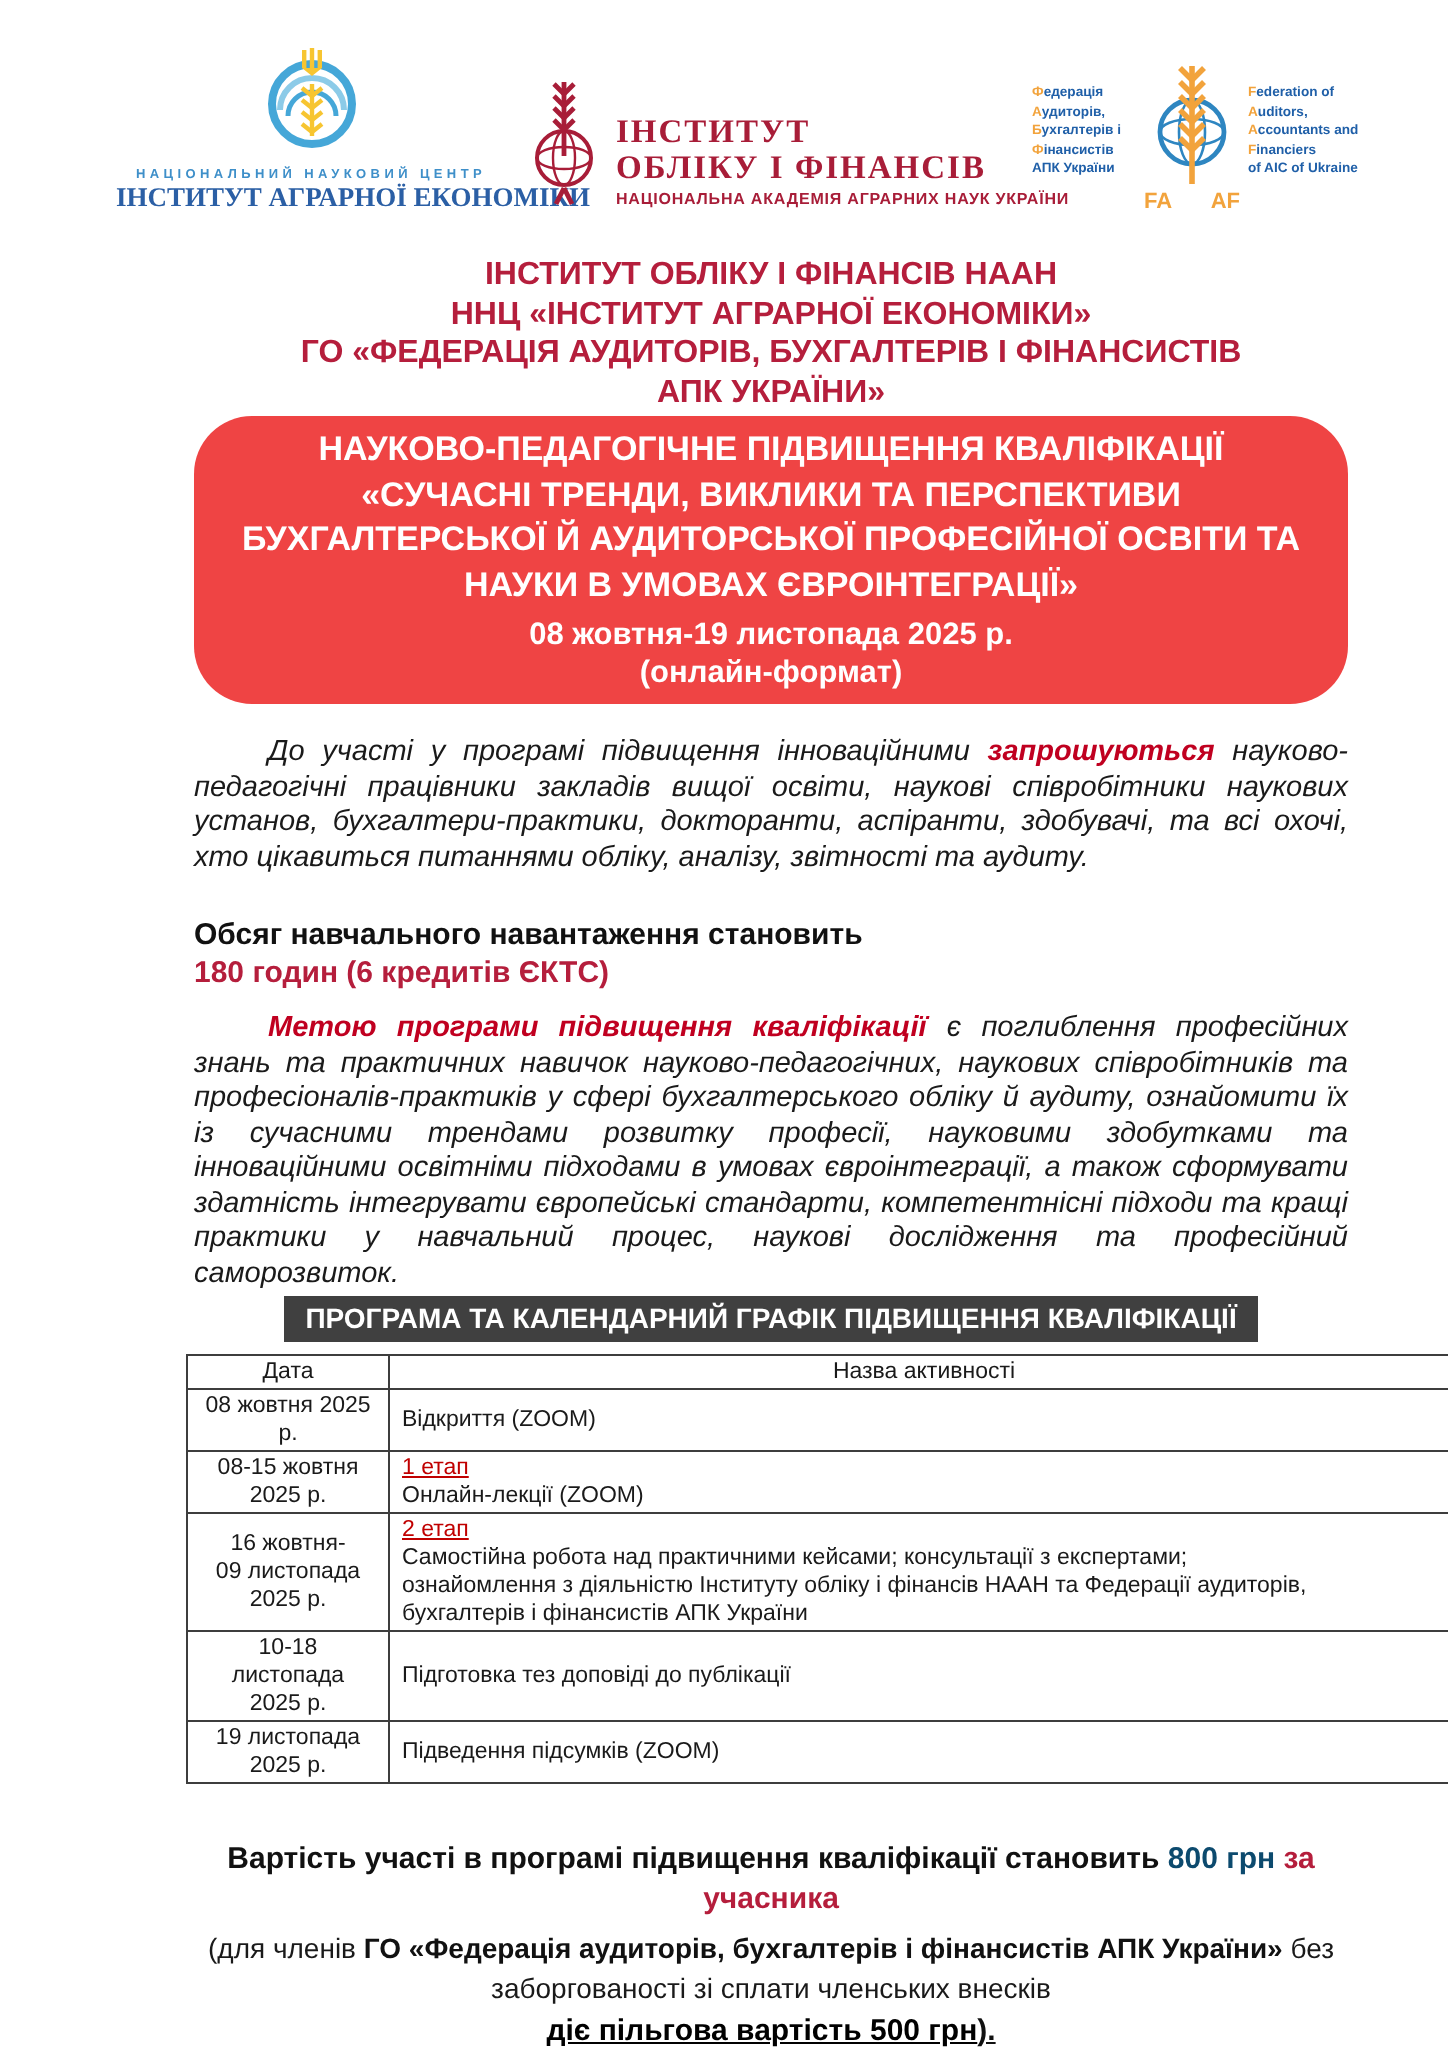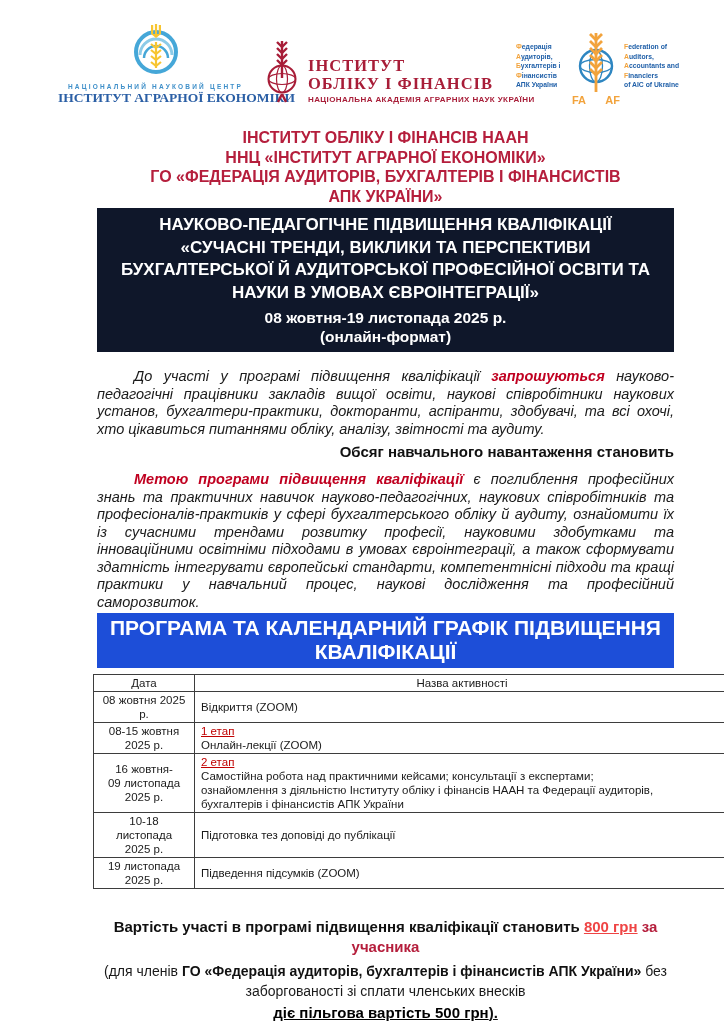--- a/index.html
+++ b/index.html
@@ -32,7 +32,7 @@
   .organizers { text-align:center; font-size:16px; font-weight:bold; color:#B51E3C;
                 line-height:19.5px; white-space:pre-line; }
 
-  .banner { margin-top:2px; background:#0f172a; color:#ffffff; text-align:center; padding:6px 12px; }
+  .banner { margin-top:2px; background:#ef4444; color:#ffffff; text-align:center; padding:6px 12px;border-radius:29px; }
   .banner-title { font-size:17px; font-weight:bold; line-height:22.5px; white-space:pre-line; }
   .banner-dates { font-size:15.5px; font-weight:bold; line-height:19px; margin-top:4px; }
   .banner-format { font-size:15.5px; font-weight:bold; line-height:19px; }

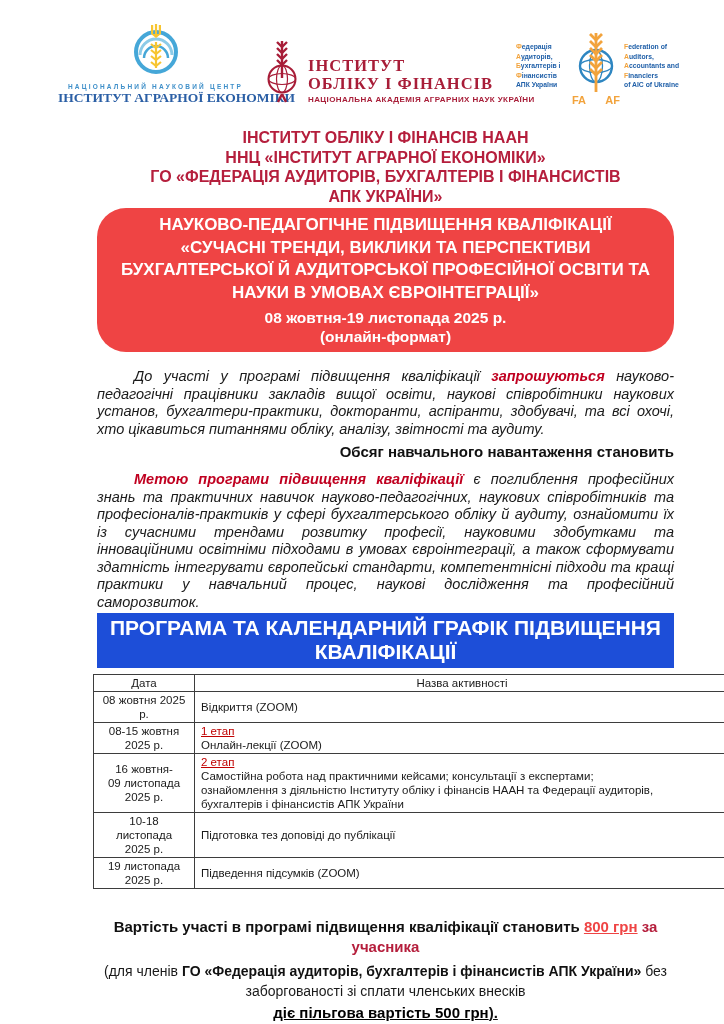--- a/index.html
+++ b/index.html
@@ -175,7 +175,7 @@
       <div class="banner-format">(онлайн-формат)</div>
     </div>
 
-    <p class="body-par par-intro"><span>До участі у програмі підвищення кваліфікації </span><span class="red-bold">запрошуються</span><span> науково-педагогічні працівники закладів вищої освіти, наукові співробітники наукових установ, бухгалтери-практики, докторанти, аспіранти, здобувачі, та всі охочі, хто цікавиться питаннями обліку, аналізу, звітності та аудиту.</span></p>
+    <p class="body-par par-intro"><span>До участі у програмі підвищення інноваційними </span><span class="red-bold">запрошуються</span><span> науково-педагогічні працівники закладів вищої освіти, наукові співробітники наукових установ, бухгалтери-практики, докторанти, аспіранти, здобувачі, та всі охочі, хто цікавиться питаннями обліку, аналізу, звітності та аудиту.</span></p>
 
     <div class="workload">
       <div class="workload-l1">Обсяг навчального навантаження становить</div>

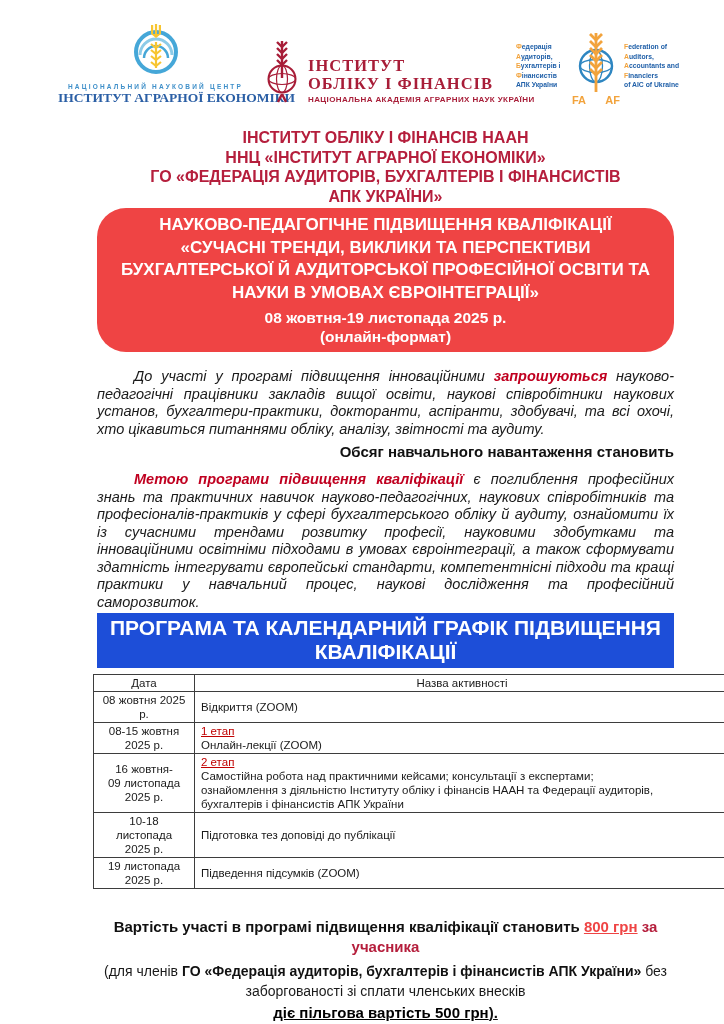--- a/index.html
+++ b/index.html
@@ -43,7 +43,7 @@
   .par-goal { margin-top:10px; }
   .red-bold { color:#C00020; font-weight:bold; }
 
-  .workload { margin-top:4px; text-align:right; }
+  .workload { margin-top:20px; text-align:left; }
   .workload-l1 { font-size:15px; font-weight:bold; color:#111; line-height:19px; }
   .workload-l2 { font-size:15px; font-weight:bold; color:#B51E3C; line-height:19px; }
 

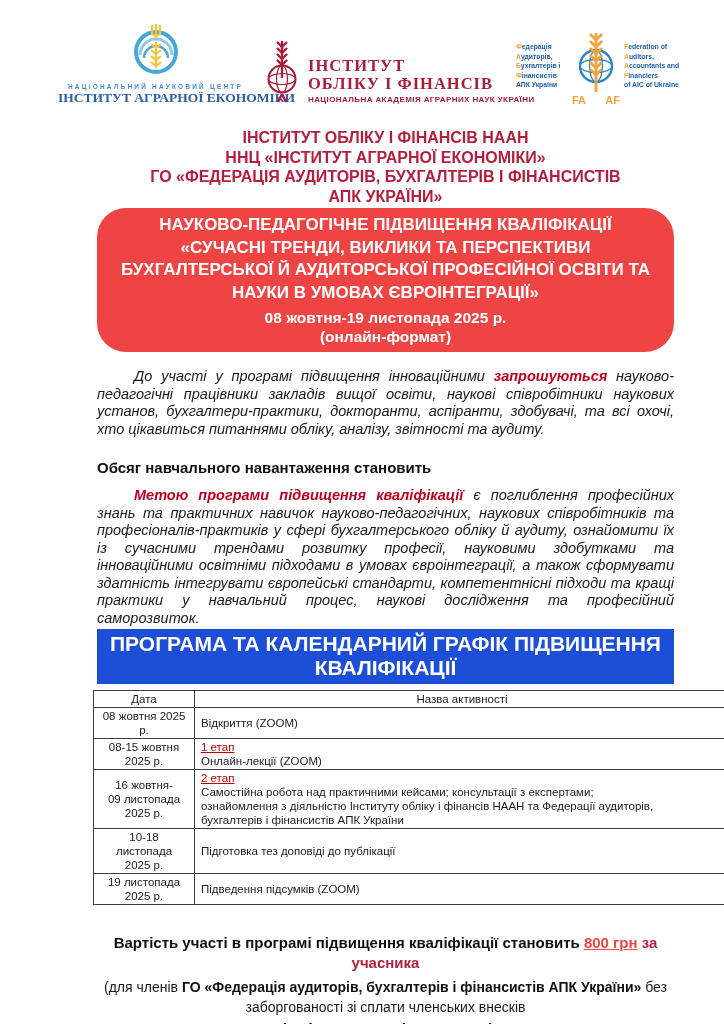--- a/index.html
+++ b/index.html
@@ -179,6 +179,7 @@
 
     <div class="workload">
       <div class="workload-l1">Обсяг навчального навантаження становить</div>
+      <div class="workload-l2">180 годин (6 кредитів ЄКТС)</div>
     </div>
 
     <p class="body-par par-goal"><span class="red-bold">Метою програми підвищення кваліфікації</span><span> є поглиблення професійних знань та практичних навичок науково-педагогічних, наукових співробітників та професіоналів-практиків у сфері бухгалтерського обліку й аудиту, ознайомити їх із сучасними трендами розвитку професії, науковими здобутками та інноваційними освітніми підходами в умовах євроінтеграції, а також сформувати здатність інтегрувати європейські стандарти, компетентнісні підходи та кращі практики у навчальний процес, наукові дослідження та професійний саморозвиток.</span></p>

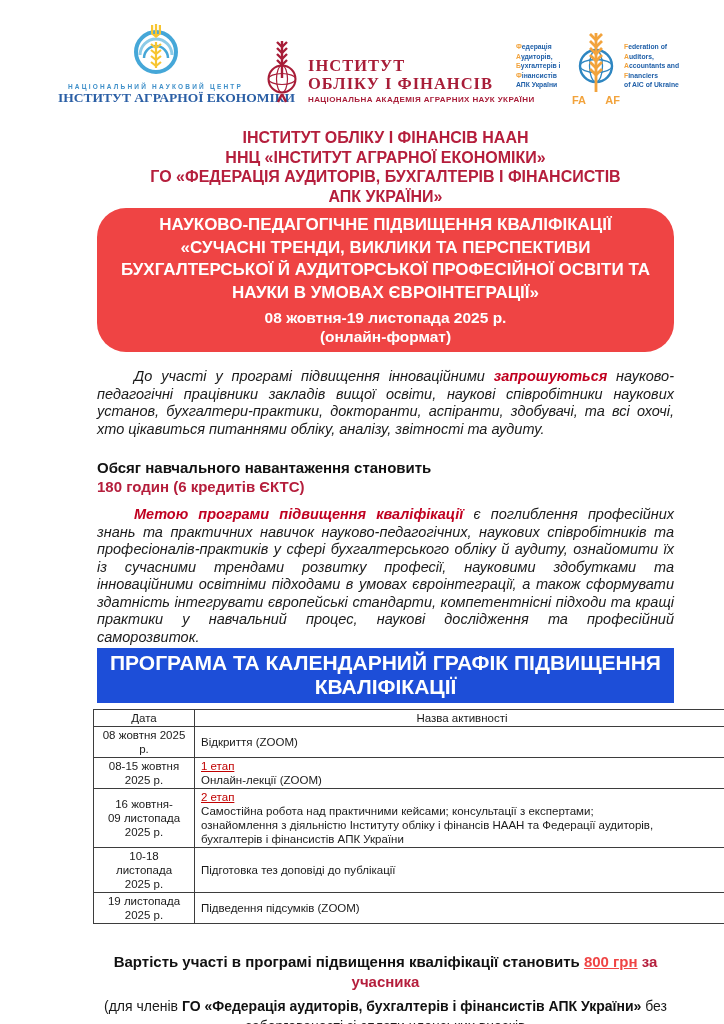--- a/index.html
+++ b/index.html
@@ -48,7 +48,7 @@
   .workload-l2 { font-size:15px; font-weight:bold; color:#B51E3C; line-height:19px; }
 
   .program-banner-wrap { margin-top:2px; text-align:center; }
-  .program-banner { display:inline-block; background:#1d4ed8; color:#fff; font-size:21px;
+  .program-banner { display:inline-block; background:#404040; color:#fff; font-size:14px;
                     font-weight:bold; padding:3px 11px 4px; }
 
   table.schedule { margin-top:6px; margin-left:-4px; width:637px; border-collapse:collapse; }

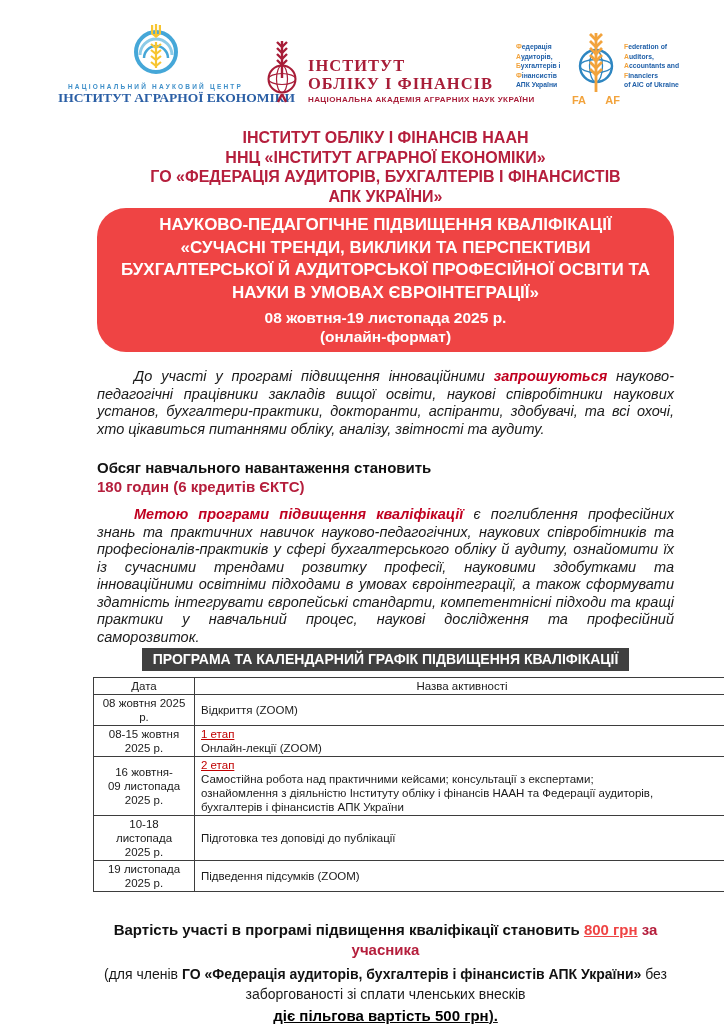--- a/index.html
+++ b/index.html
@@ -61,7 +61,7 @@
 
   .pricing { margin-top:28px; text-align:center; }
   .price-l1 { font-size:15px; font-weight:bold; color:#111; line-height:20px; }
-  .price-num { color:#ef4444; text-decoration:underline; }
+  .price-num { color:#0c4a6e; }
   .price-per { color:#B51E3C; }
   .price-l2 { font-size:14px; color:#1a1a1a; line-height:20px; margin-top:4px; }
   .price-l2 b { color:#111; }

